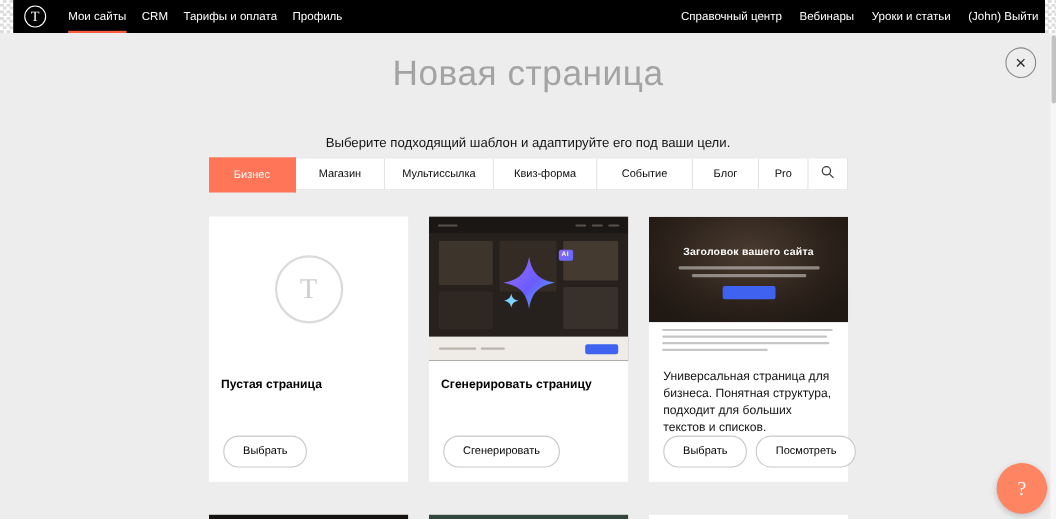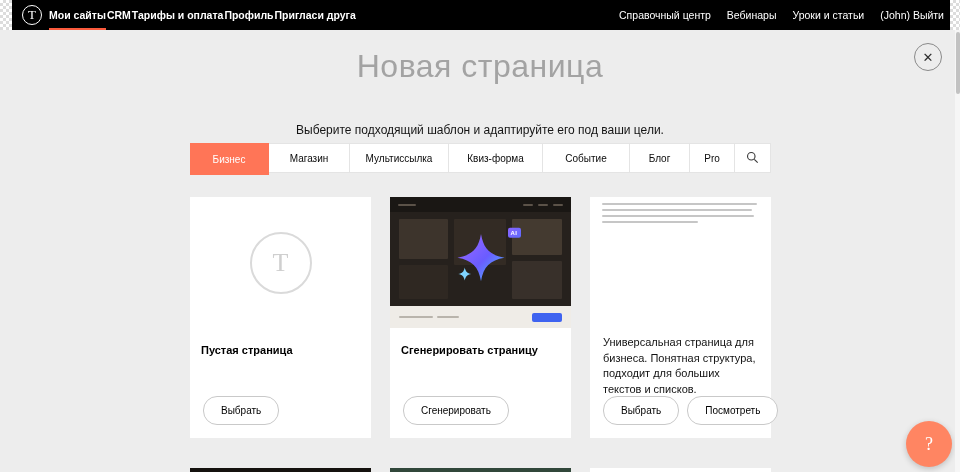--- a/index.html
+++ b/index.html
@@ -21,8 +21,8 @@
         display:flex; align-items:center; justify-content:center; font-family:"Liberation Serif", serif;
         font-size:13px; margin-left:10px; flex:0 0 auto; cursor:pointer;}
   .nav-left{display:flex; height:30px; align-items:center; margin-left:6px;}
-  .nav-item{position:relative; height:30px; line-height:30px; color:#fff; font-size:10.5px; font-weight:700;
-            margin-left:1px; white-space:nowrap; cursor:pointer;}
+  .nav-item{position:relative; height:30px; line-height:30px; color:#fff; font-size:10.5px; font-weight:400;
+            margin-left:14px; white-space:nowrap; cursor:pointer;}
   .nav-item.active::after{content:''; position:absolute; left:0; right:0; bottom:0; height:2px; background:var(--accent-underline);}
   .nav-right{display:flex; height:30px; align-items:center; margin-left:auto;}
   .nav-right .nav-item{font-weight:400; margin-left:16px;}

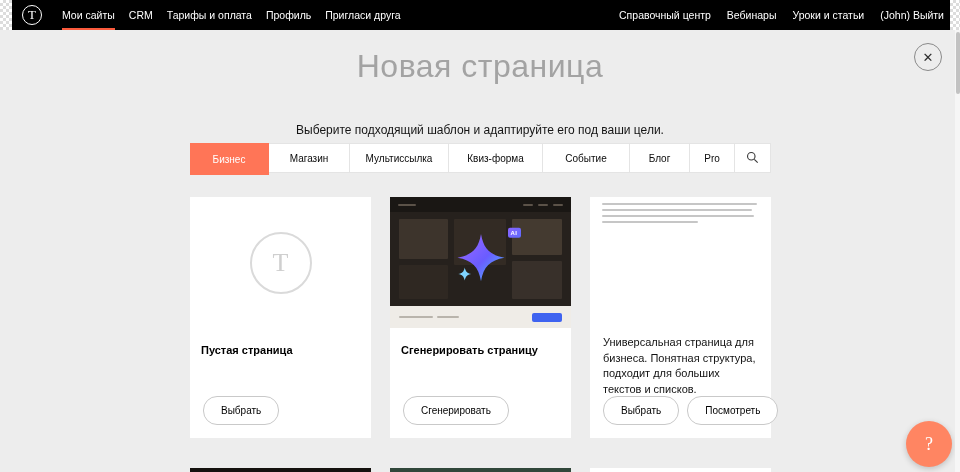--- a/index.html
+++ b/index.html
@@ -114,7 +114,6 @@
       <div class="nav-item">CRM</div>
       <div class="nav-item">Тарифы и оплата</div>
       <div class="nav-item">Профиль</div>
-      <div class="nav-item">Пригласи друга</div>
     </nav>
     <nav class="nav-right">
       <div class="nav-item">Справочный центр</div>

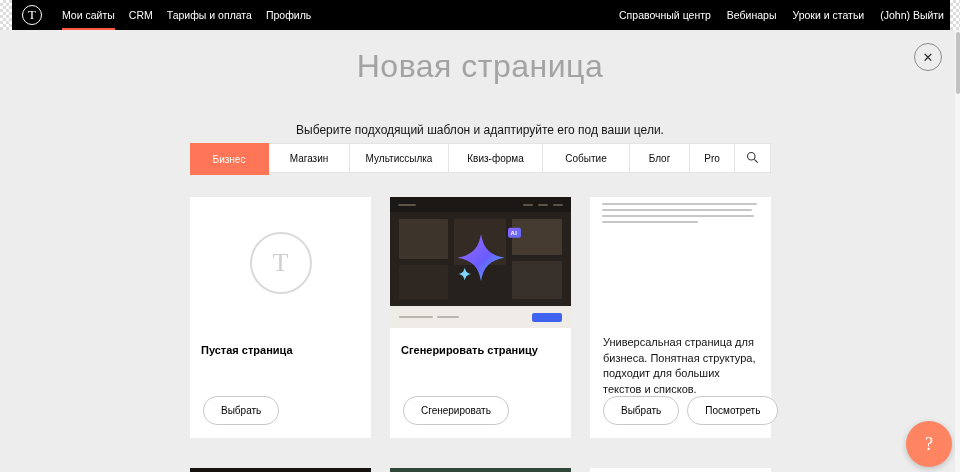--- a/index.html
+++ b/index.html
@@ -201,6 +201,12 @@
 
     <article class="card">
       <div class="card-media media-uni">
+        <div class="preview-dark">
+          <div class="preview-heading">Заголовок вашего сайта</div>
+          <div class="preview-line l1"></div>
+          <div class="preview-line l2"></div>
+          <div class="preview-cta"></div>
+        </div>
         <div class="preview-text">
           <div class="tline" style="width:155px"></div>
           <div class="tline" style="width:150px"></div>

